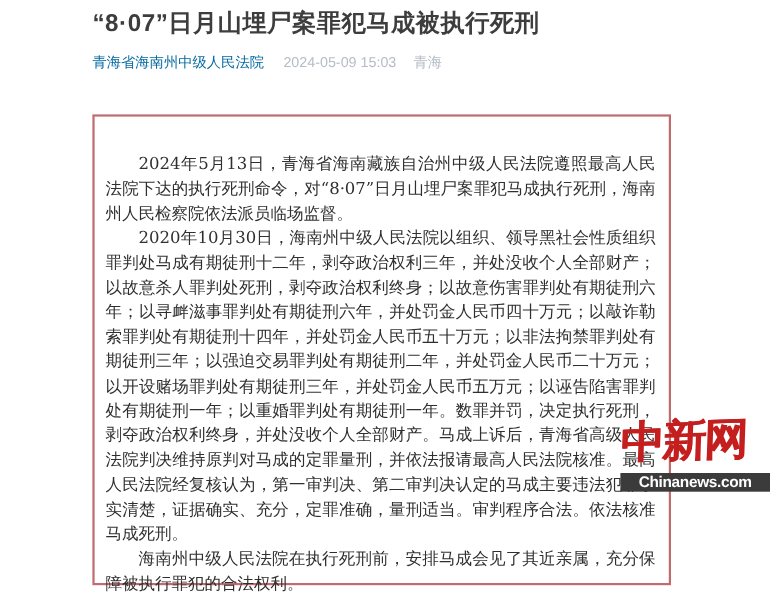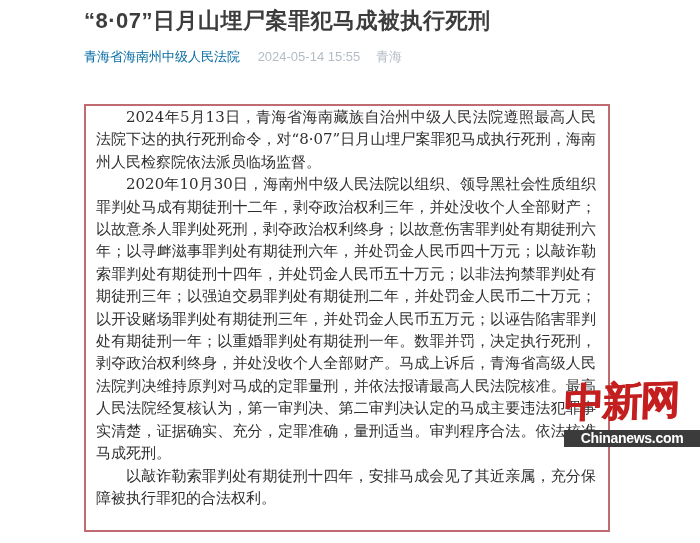--- a/index.html
+++ b/index.html
@@ -91,7 +91,7 @@
 
   <div class="byline">
     <span class="byline-source">青海省海南州中级人民法院</span>
-    <span class="byline-date">2024-05-14 15:55</span>
+    <span class="byline-date">2024-05-09 15:03</span>
     <span class="byline-loc">青海</span>
   </div>
 

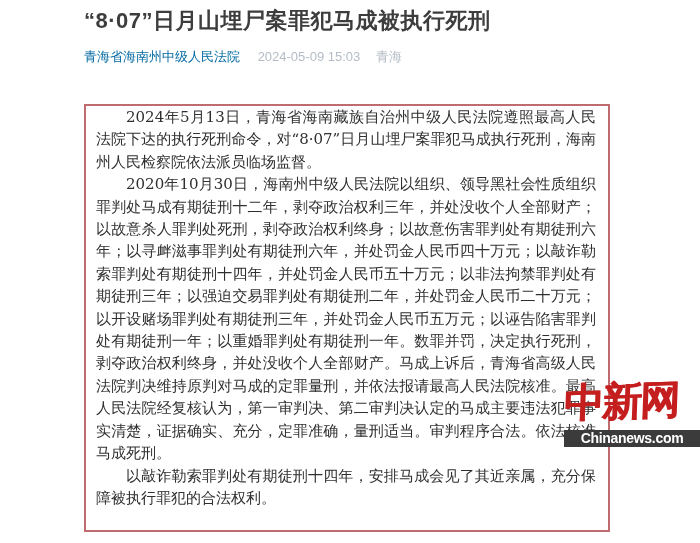--- a/index.html
+++ b/index.html
@@ -38,7 +38,7 @@
     width: 526px; height: 428px;
     border: 2px solid #c06b6f;
     background: #ffffff;
-    padding: 0 12px 0 10px;
+    padding: 32px 12px 0 10px;
   }
   .notice-box p {
     font-family: "DejaVu Serif", "Liberation Serif", serif;

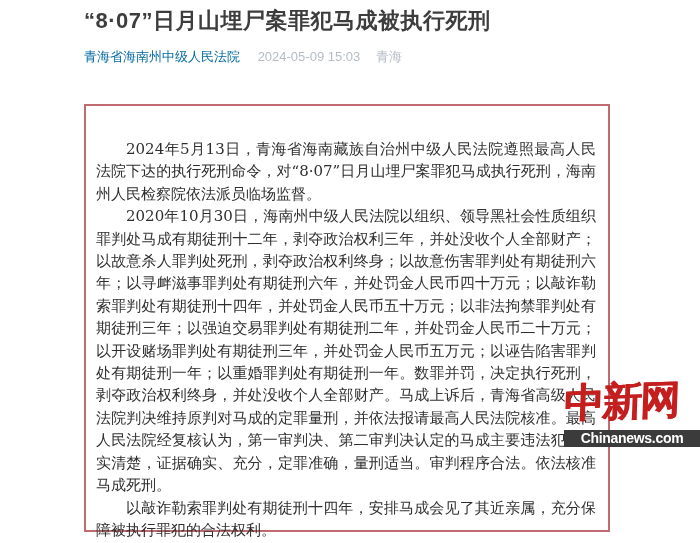--- a/index.html
+++ b/index.html
@@ -98,7 +98,7 @@
   <div class="notice-box">
     <p>2024年5月13日，青海省海南藏族自治州中级人民法院遵照最高人民法院下达的执行死刑命令，对“8·07”日月山埋尸案罪犯马成执行死刑，海南州人民检察院依法派员临场监督。</p>
     <p>2020年10月30日，海南州中级人民法院以组织、领导黑社会性质组织罪判处马成有期徒刑十二年，剥夺政治权利三年，并处没收个人全部财产；以故意杀人罪判处死刑，剥夺政治权利终身；以故意伤害罪判处有期徒刑六年；以寻衅滋事罪判处有期徒刑六年，并处罚金人民币四十万元；以敲诈勒索罪判处有期徒刑十四年，并处罚金人民币五十万元；以非法拘禁罪判处有期徒刑三年；以强迫交易罪判处有期徒刑二年，并处罚金人民币二十万元；以开设赌场罪判处有期徒刑三年，并处罚金人民币五万元；以诬告陷害罪判处有期徒刑一年；以重婚罪判处有期徒刑一年。数罪并罚，决定执行死刑，剥夺政治权利终身，并处没收个人全部财产。马成上诉后，青海省高级人民法院判决维持原判对马成的定罪量刑，并依法报请最高人民法院核准。最高人民法院经复核认为，第一审判决、第二审判决认定的马成主要违法犯罪事实清楚，证据确实、充分，定罪准确，量刑适当。审判程序合法。依法核准马成死刑。</p>
-    <p>以敲诈勒索罪判处有期徒刑十四年，安排马成会见了其近亲属，充分保障被执行罪犯的合法权利。</p>
+    <p>海南州中级人民法院在执行死刑前，安排马成会见了其近亲属，充分保障被执行罪犯的合法权利。</p>
   </div>
 
   <div class="watermark">

